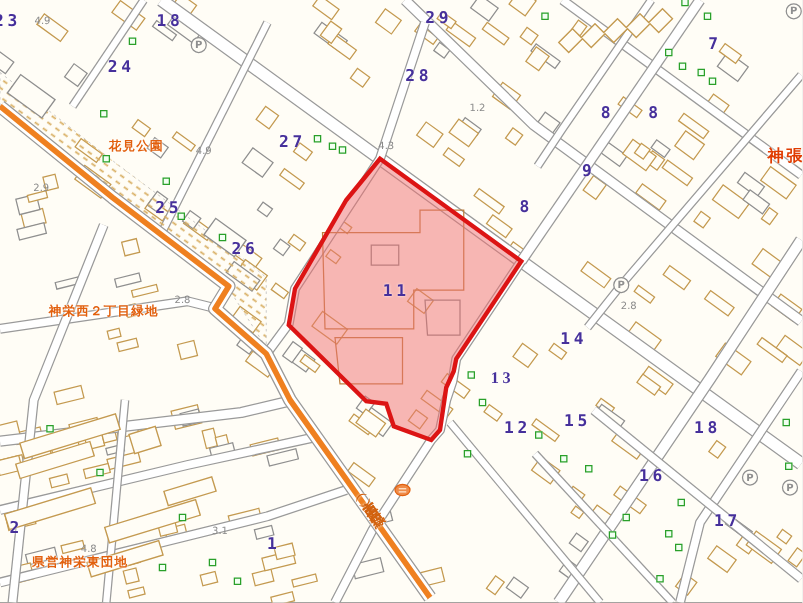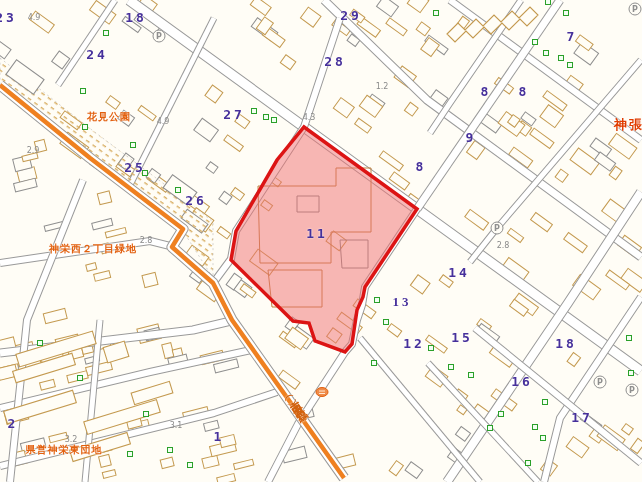--- a/index.html
+++ b/index.html
@@ -323,7 +323,7 @@
       <div class="blocknum" style="left: 219px; top: 436px;">1</div>
       <div class="blocknum" style="left: 13px; top: 423px;">2</div>
       <div class="placelabel" style="left: 109px; top: 117px;">花見公園</div>
-      <div class="placelabel" style="left: 83px; top: 249px; margin-left: 10px;">神栄西２丁目緑地</div>
+      <div class="placelabel" style="left: 83px; top: 249px;">神栄西２丁目緑地</div>
       <div class="placelabel" style="left: 64px; top: 450px;">県営神栄東団地</div>
       <div class="placelabel big" style="left: 629px; top: 125px;">神張</div>
       <div class="spot" style="left: 34px; top: 17px;">4.9</div>

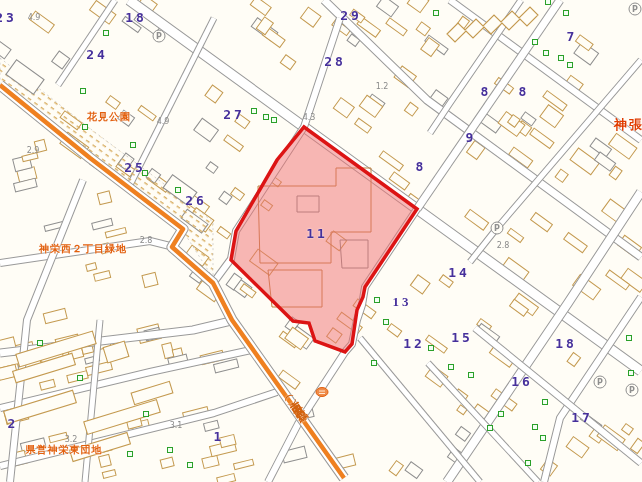--- a/index.html
+++ b/index.html
@@ -333,7 +333,7 @@
       <div class="spot" style="left: 382px; top: 86px;">1.2</div>
       <div class="spot" style="left: 146px; top: 240px;">2.8</div>
       <div class="spot" style="left: 503px; top: 245px;">2.8</div>
-      <div class="spot" style="left: 71px; top: 439px;">3.2</div>
+      <div class="spot" style="left: 71px; top: 439px;">4.8</div>
       <div class="spot" style="left: 176px; top: 425px;">3.1</div>
       <div class="greenmark" style="left: 83px; top: 91px;"></div>
       <div class="greenmark" style="left: 85px; top: 127px;"></div>

